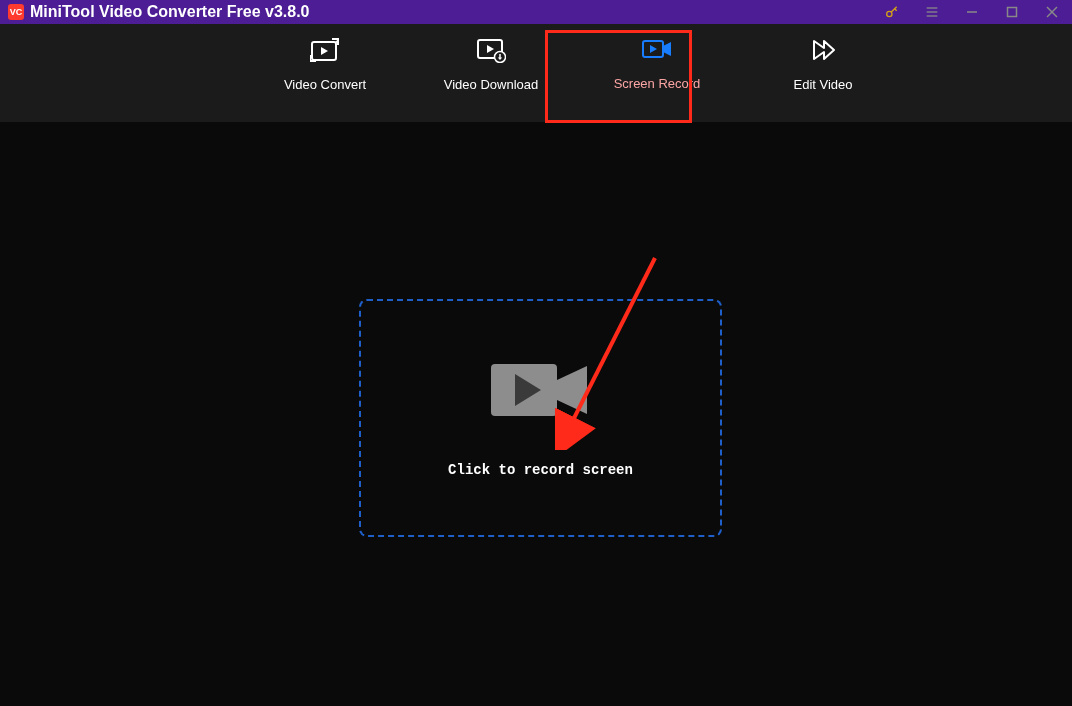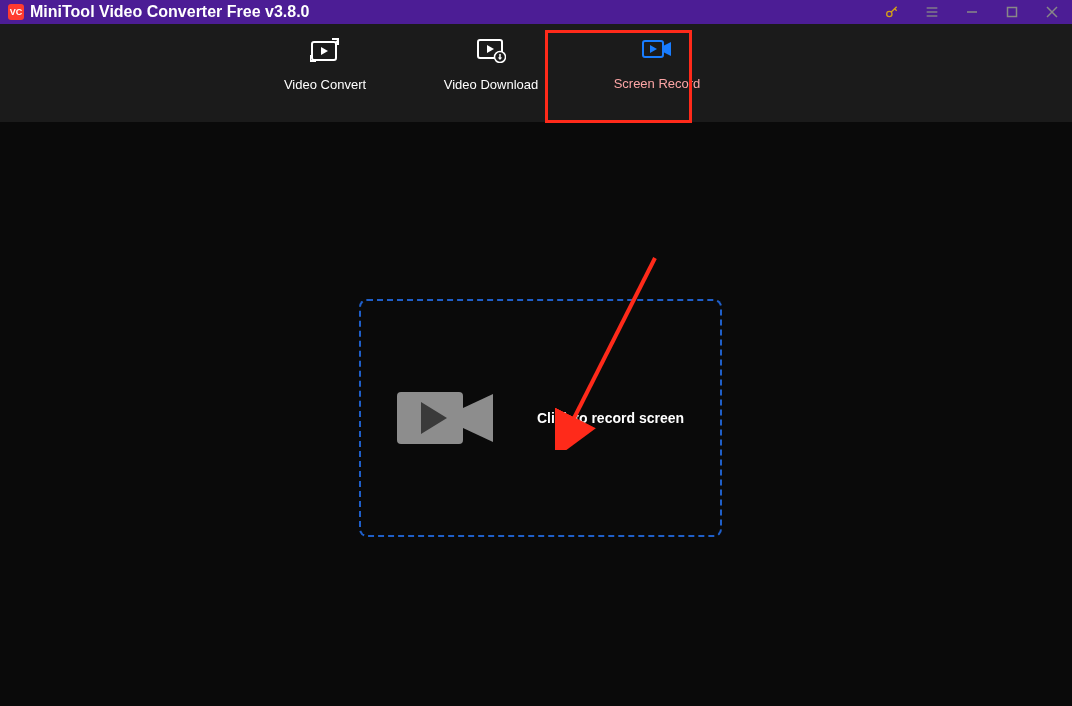--- a/index.html
+++ b/index.html
@@ -203,6 +203,12 @@
       </svg>
       <div class="tab-label">Screen Record</div>
     </div>
+    <div class="tab">
+      <svg width="26" height="26" viewBox="0 0 26 26">
+        <path d="M4 4 L4 22 L14 15 L14 22 L24 13 L14 4 L14 11 Z" fill="none" stroke="#fff" stroke-width="2" stroke-linejoin="round"></path>
+      </svg>
+      <div class="tab-label">Edit Video</div>
+    </div>
   </div>
 
   <div class="main">

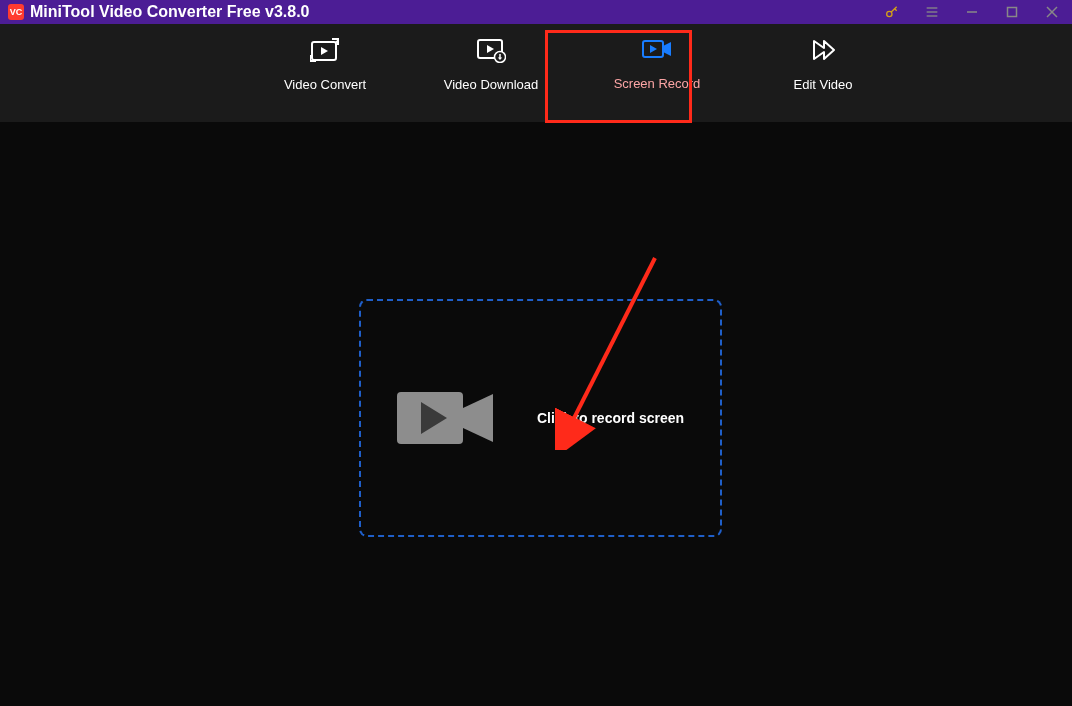--- a/index.html
+++ b/index.html
@@ -108,11 +108,12 @@
       border: 2px dashed #1f5fc9;
       border-radius: 8px;
       display: flex;
-      flex-direction: row;
+      flex-direction: column;
       align-items: center;
       justify-content: center;
       gap: 40px;
       cursor: pointer;
+      font-family: Liberation Mono, monospace;
     }
     .record-label {
       color: #ffffff;

